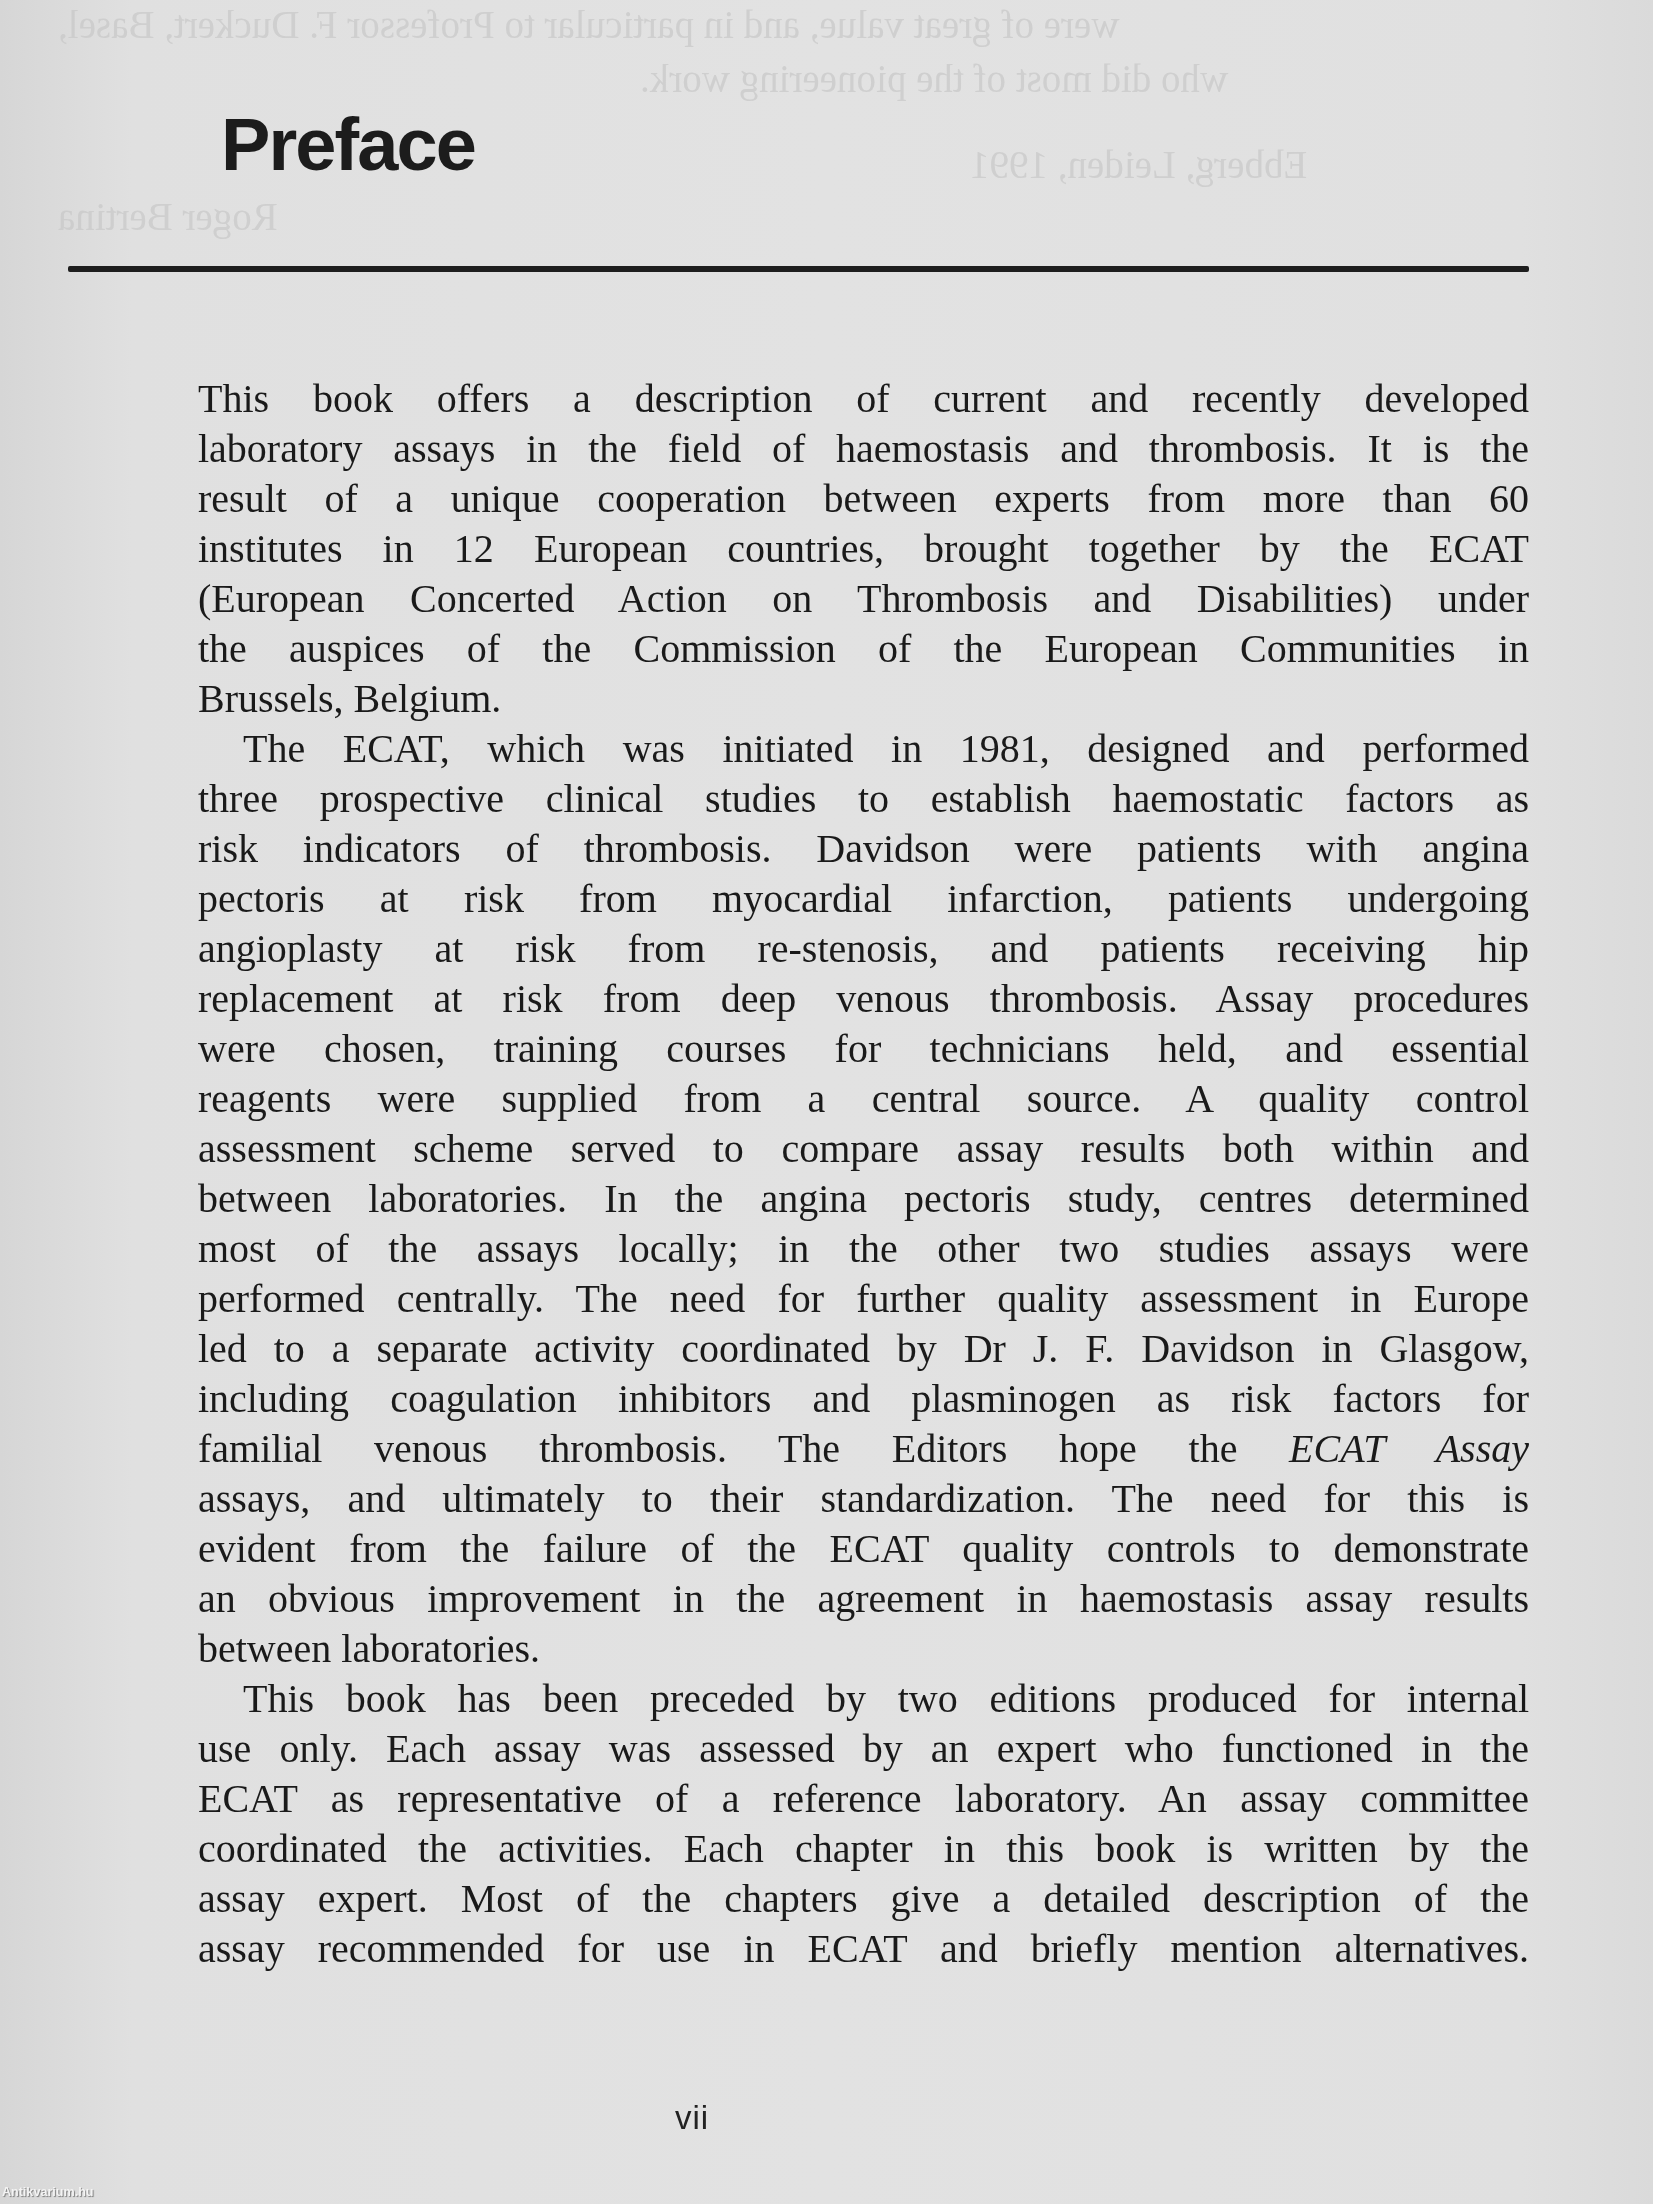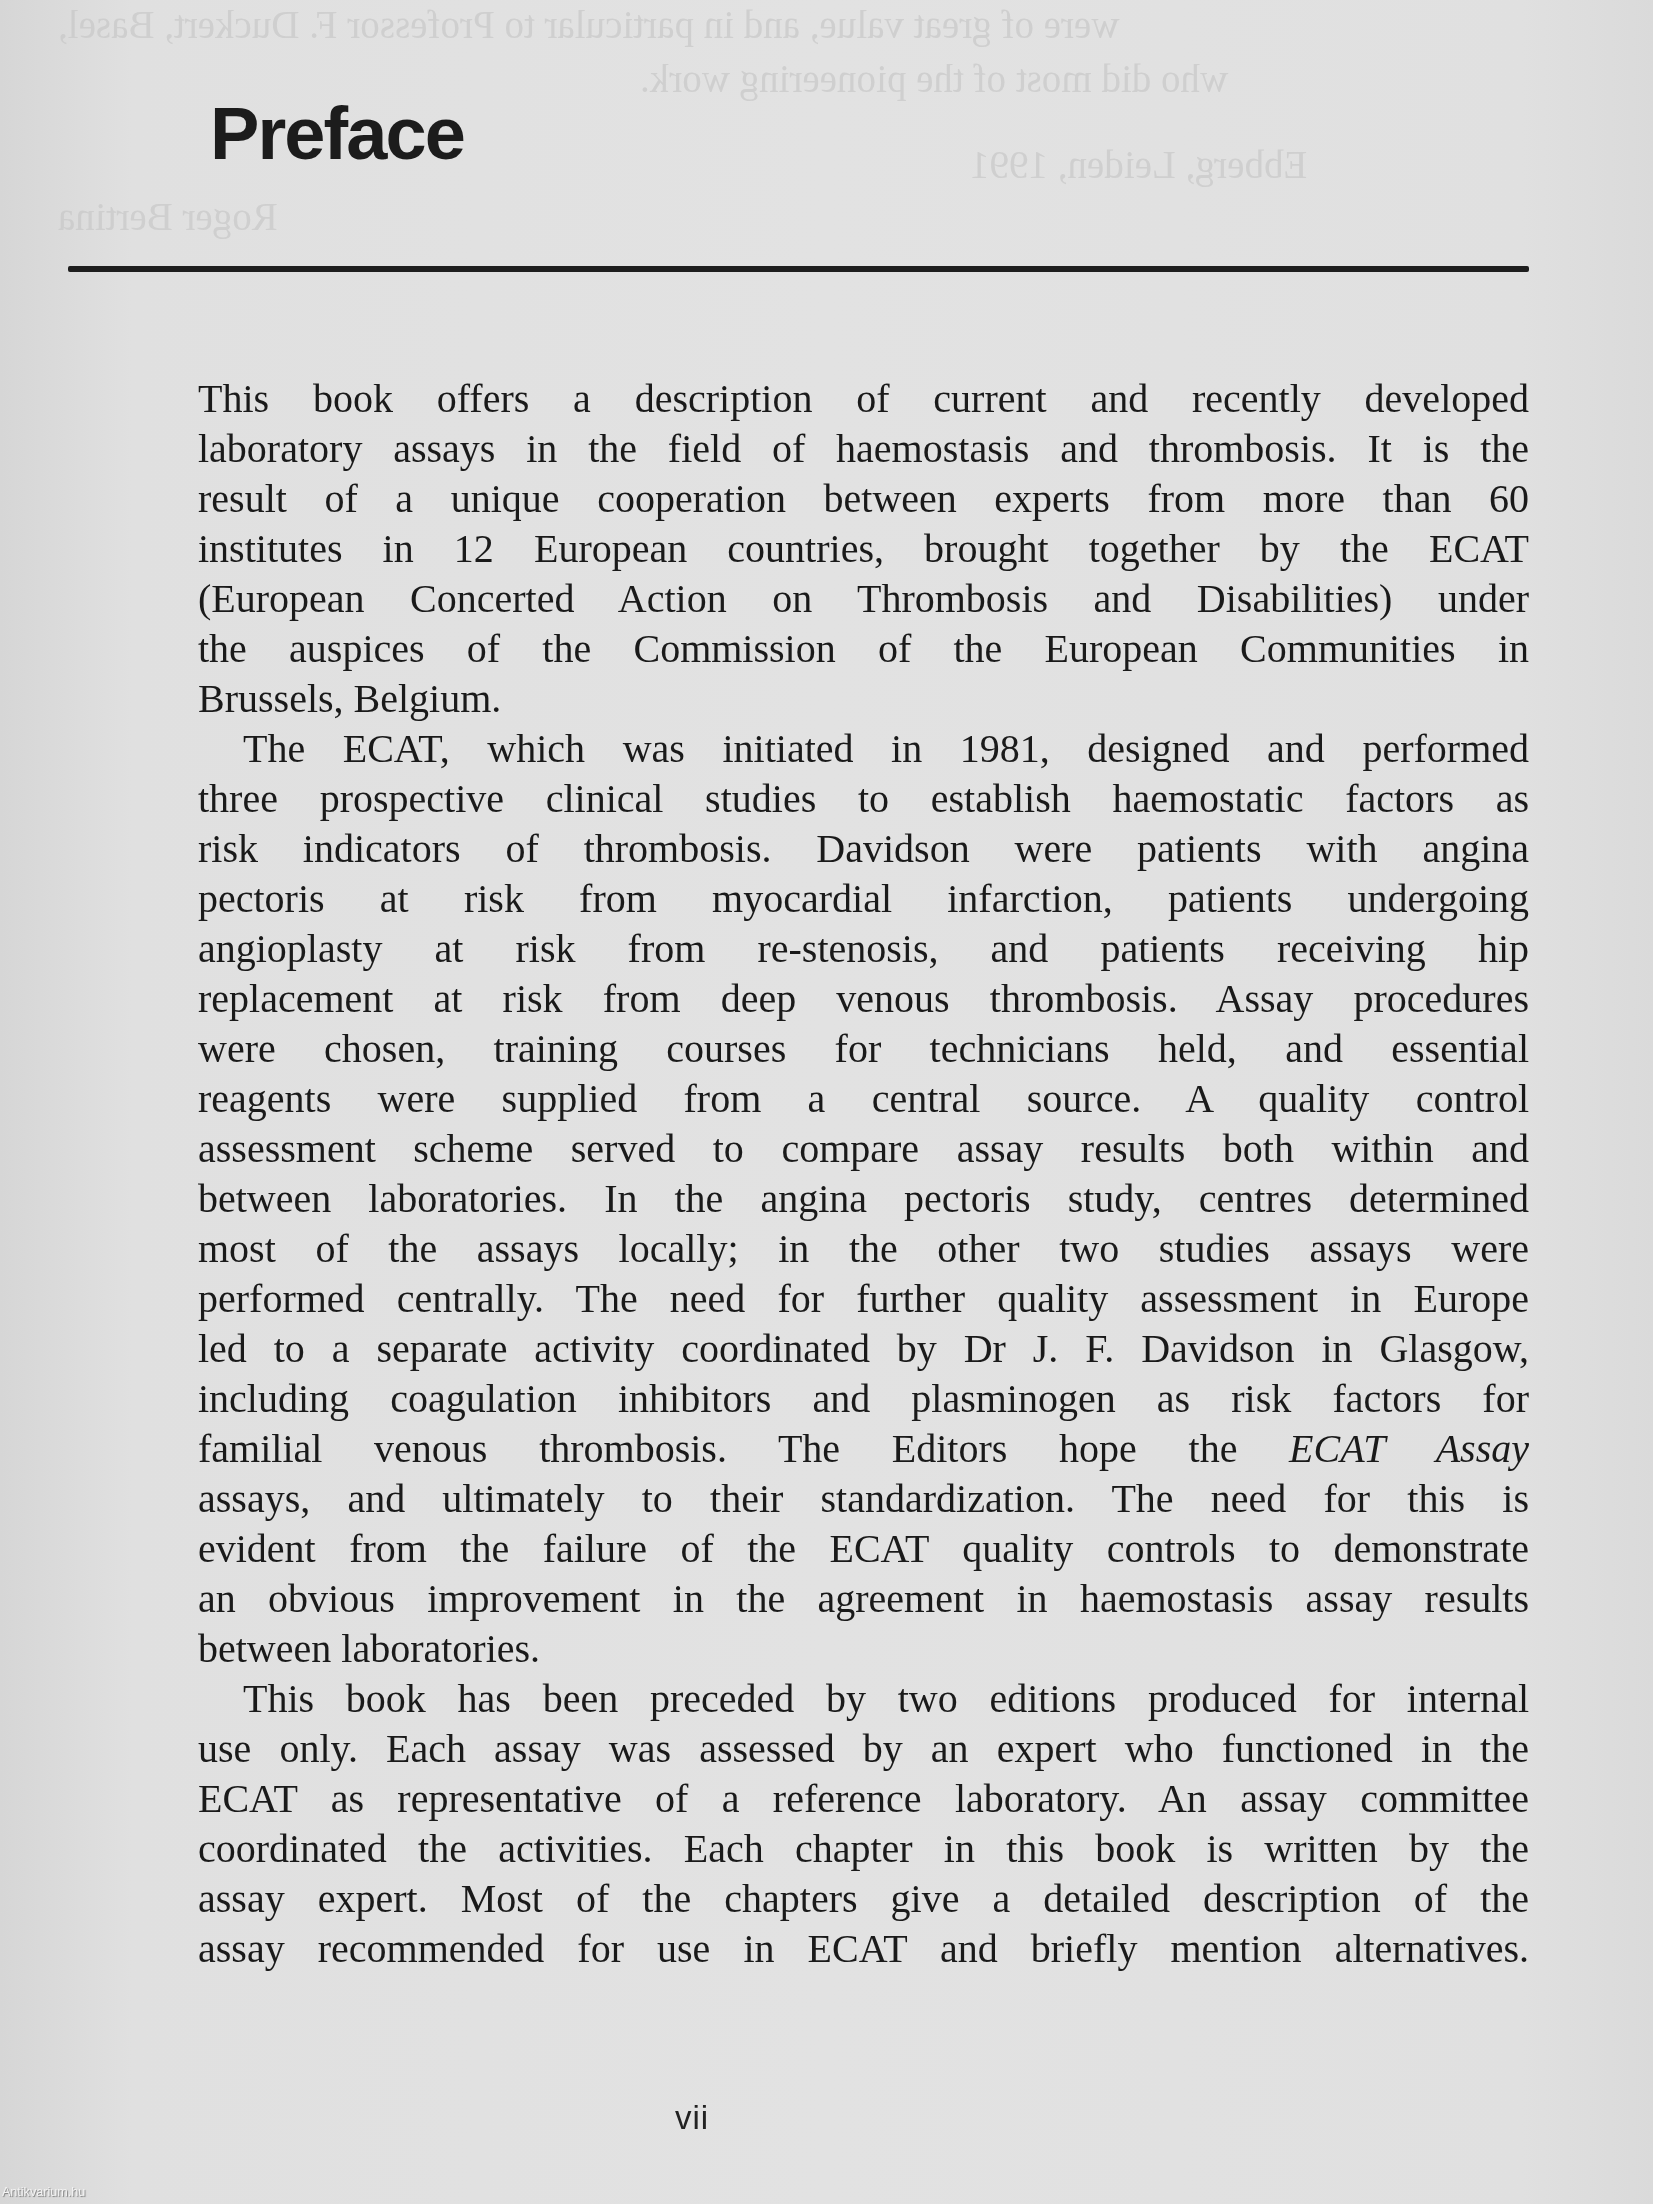--- a/index.html
+++ b/index.html
@@ -39,7 +39,7 @@
     font-size: 74px;
     letter-spacing: -1.9px;
     color: #1c1c1c;
-    margin: 4px;
+    margin: 15px;
     line-height: 1;
   }
   .rule {

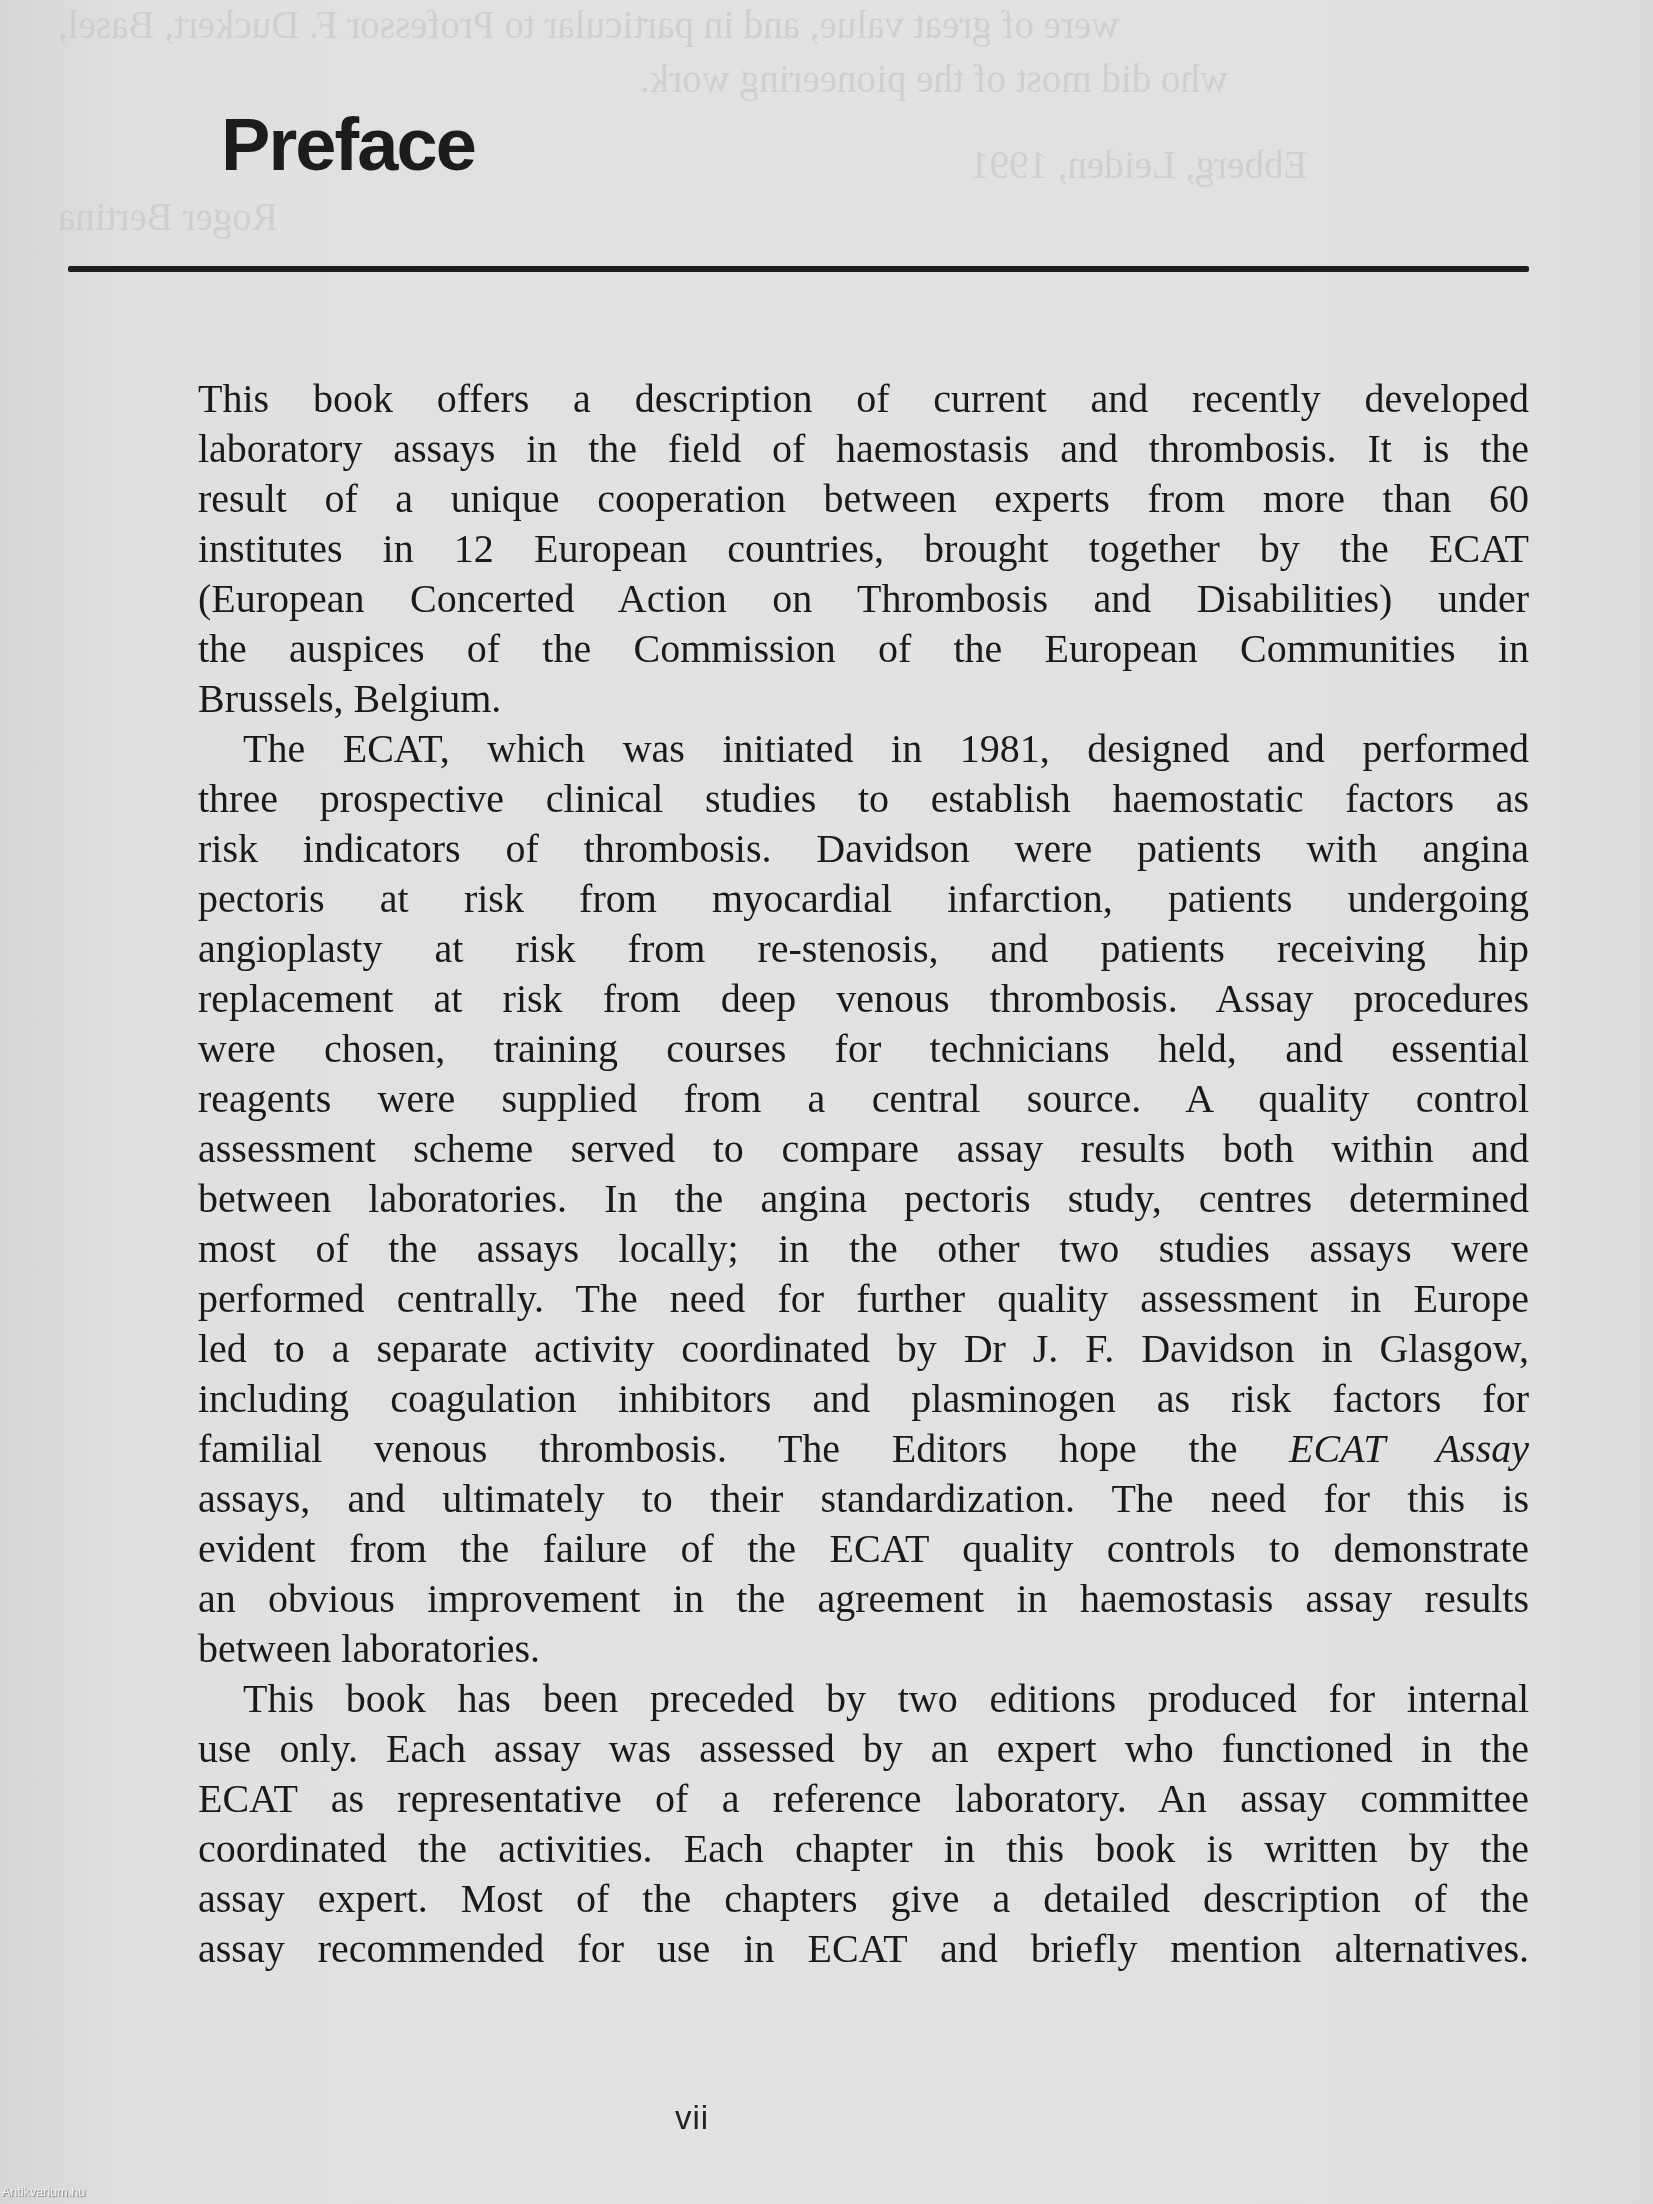--- a/index.html
+++ b/index.html
@@ -90,7 +90,7 @@
     left: 1.9px;
     top: 2185px;
     font-family: "Liberation Sans", sans-serif;
-    font-weight: normal;
+    font-weight: bold;
     font-size: 12.6px;
     color: #f4f4f4;
     text-shadow: 1px 1px 1px #7a7a7a;

